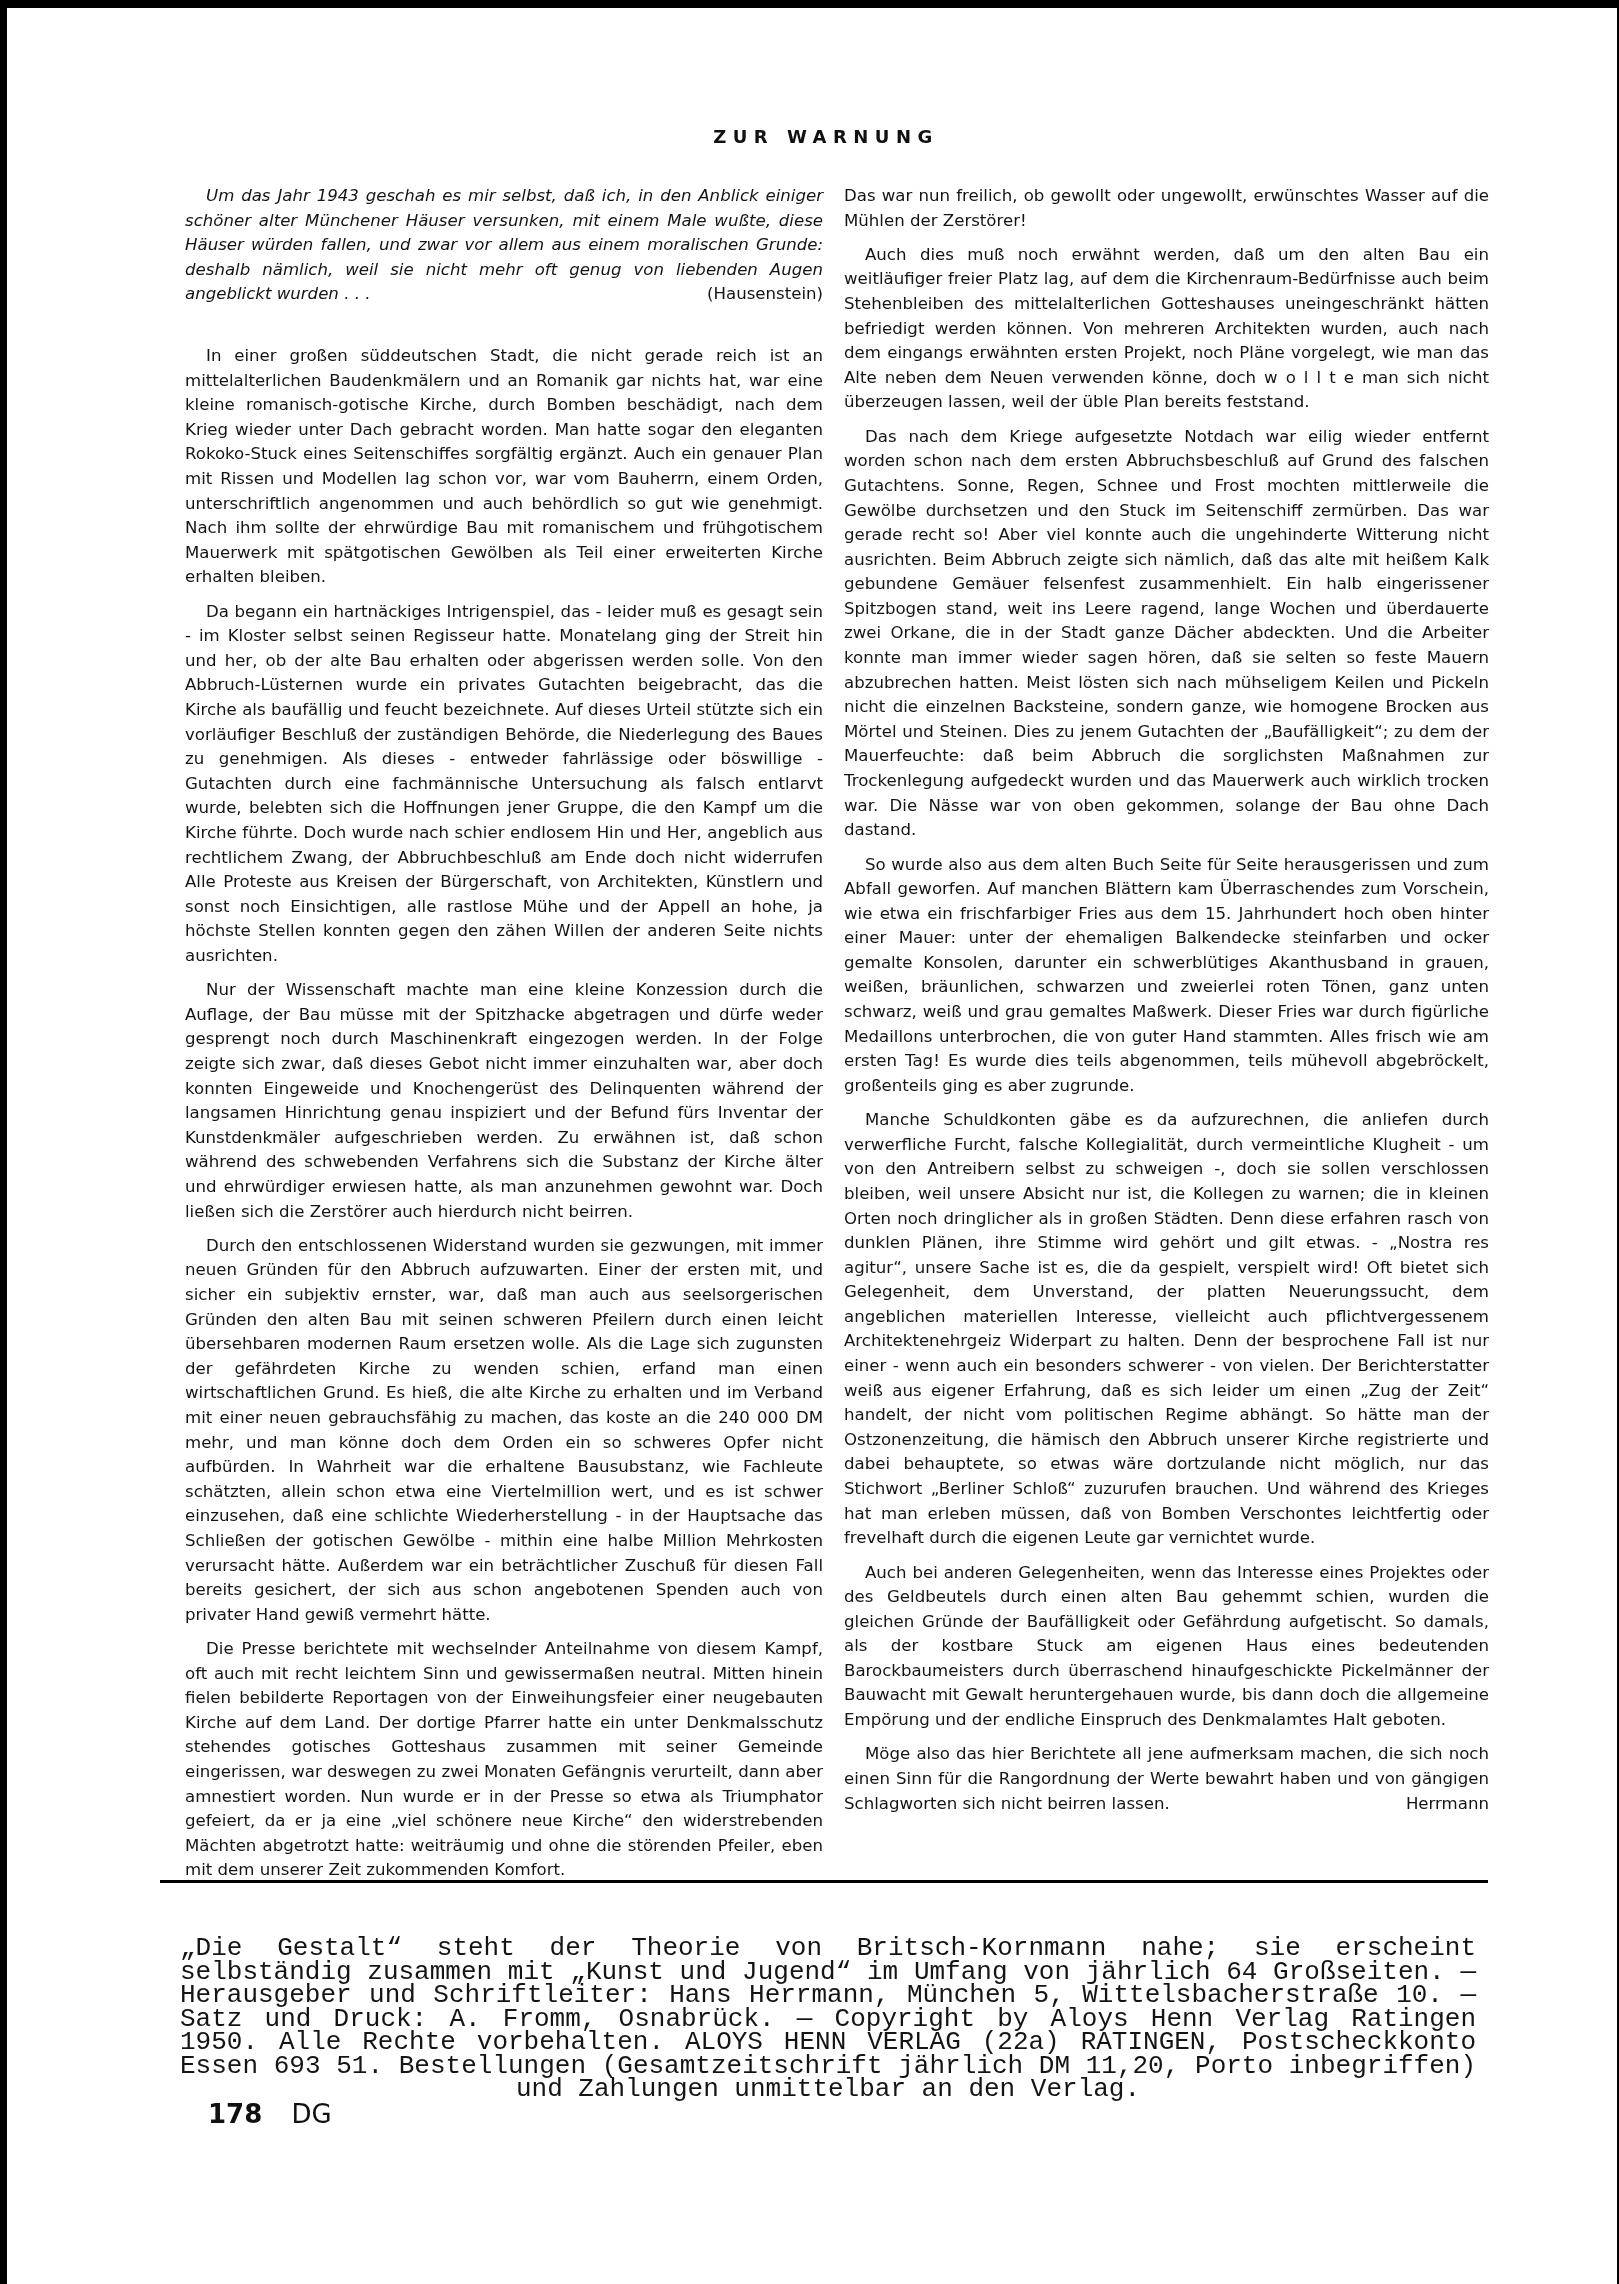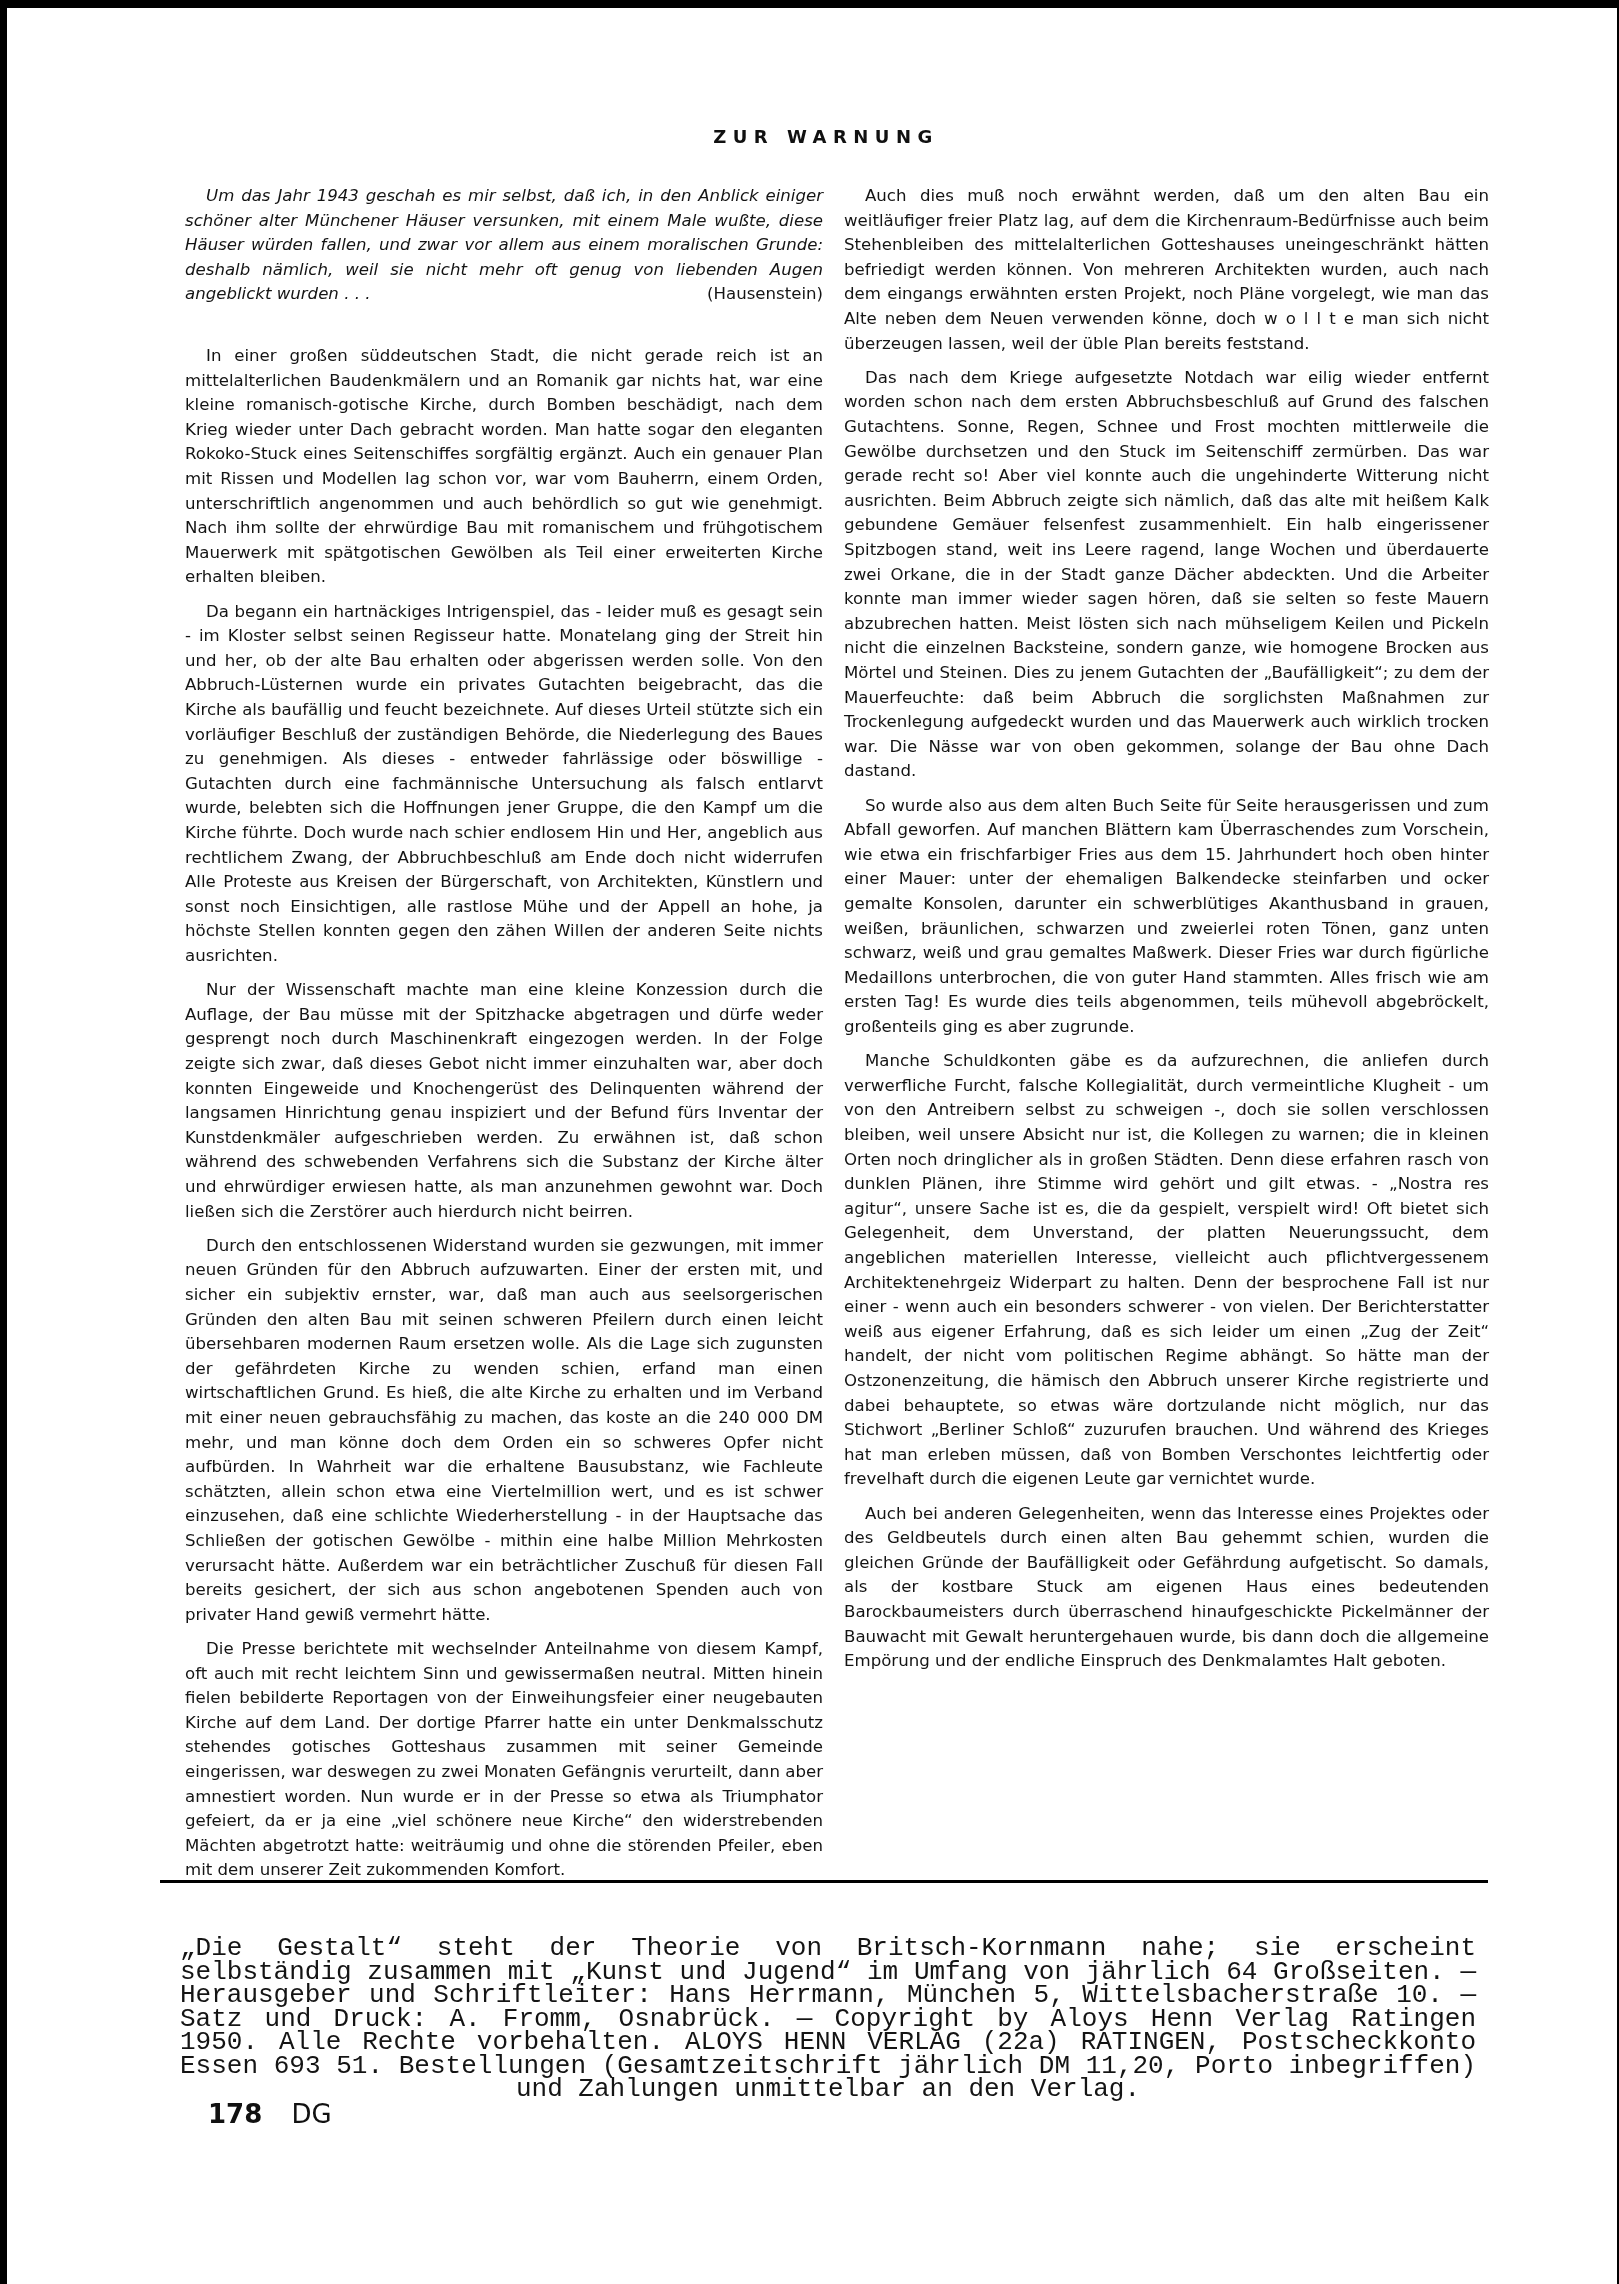--- a/index.html
+++ b/index.html
@@ -58,6 +58,7 @@
 </div>
 
 <div class="col col-right">
+  <p class="noindent">Das war nun freilich, ob gewollt oder ungewollt, erwünschtes Wasser auf die Mühlen der Zerstörer!</p>
   <p>Auch dies muß noch erwähnt werden, daß um den alten Bau ein weitläufiger freier Platz lag, auf dem die Kirchenraum-Bedürfnisse auch beim Stehenbleiben des mittelalterlichen Gotteshauses uneingeschränkt hätten befriedigt werden können. Von mehreren Architekten wurden, auch nach dem eingangs erwähnten ersten Projekt, noch Pläne vorgelegt, wie man das Alte neben dem Neuen verwenden könne, doch w o l l t e man sich nicht überzeugen lassen, weil der üble Plan bereits feststand.</p>
   <p>Das nach dem Kriege aufgesetzte Notdach war eilig wieder entfernt worden schon nach dem ersten Abbruchsbeschluß auf Grund des falschen Gutachtens. Sonne, Regen, Schnee und Frost mochten mittlerweile die Gewölbe durchsetzen und den Stuck im Seitenschiff zermürben. Das war gerade recht so! Aber viel konnte auch die ungehinderte Witterung nicht ausrichten. Beim Abbruch zeigte sich nämlich, daß das alte mit heißem Kalk gebundene Gemäuer felsenfest zusammenhielt. Ein halb eingerissener Spitzbogen stand, weit ins Leere ragend, lange Wochen und überdauerte zwei Orkane, die in der Stadt ganze Dächer abdeckten. Und die Arbeiter konnte man immer wieder sagen hören, daß sie selten so feste Mauern abzubrechen hatten. Meist lösten sich nach mühseligem Keilen und Pickeln nicht die einzelnen Backsteine, sondern ganze, wie homogene Brocken aus Mörtel und Steinen. Dies zu jenem Gutachten der „Baufälligkeit“; zu dem der Mauerfeuchte: daß beim Abbruch die sorglichsten Maßnahmen zur Trockenlegung aufgedeckt wurden und das Mauerwerk auch wirklich trocken war. Die Nässe war von oben gekommen, solange der Bau ohne Dach dastand.</p>
   <p>So wurde also aus dem alten Buch Seite für Seite herausgerissen und zum Abfall geworfen. Auf manchen Blättern kam Überraschendes zum Vorschein, wie etwa ein frischfarbiger Fries aus dem 15. Jahrhundert hoch oben hinter einer Mauer: unter der ehemaligen Balkendecke steinfarben und ocker gemalte Konsolen, darunter ein schwerblütiges Akanthusband in grauen, weißen, bräunlichen, schwarzen und zweierlei roten Tönen, ganz unten schwarz, weiß und grau gemaltes Maßwerk. Dieser Fries war durch figürliche Medaillons unterbrochen, die von guter Hand stammten. Alles frisch wie am ersten Tag! Es wurde dies teils abgenommen, teils mühevoll abgebröckelt, großenteils ging es aber zugrunde.</p>

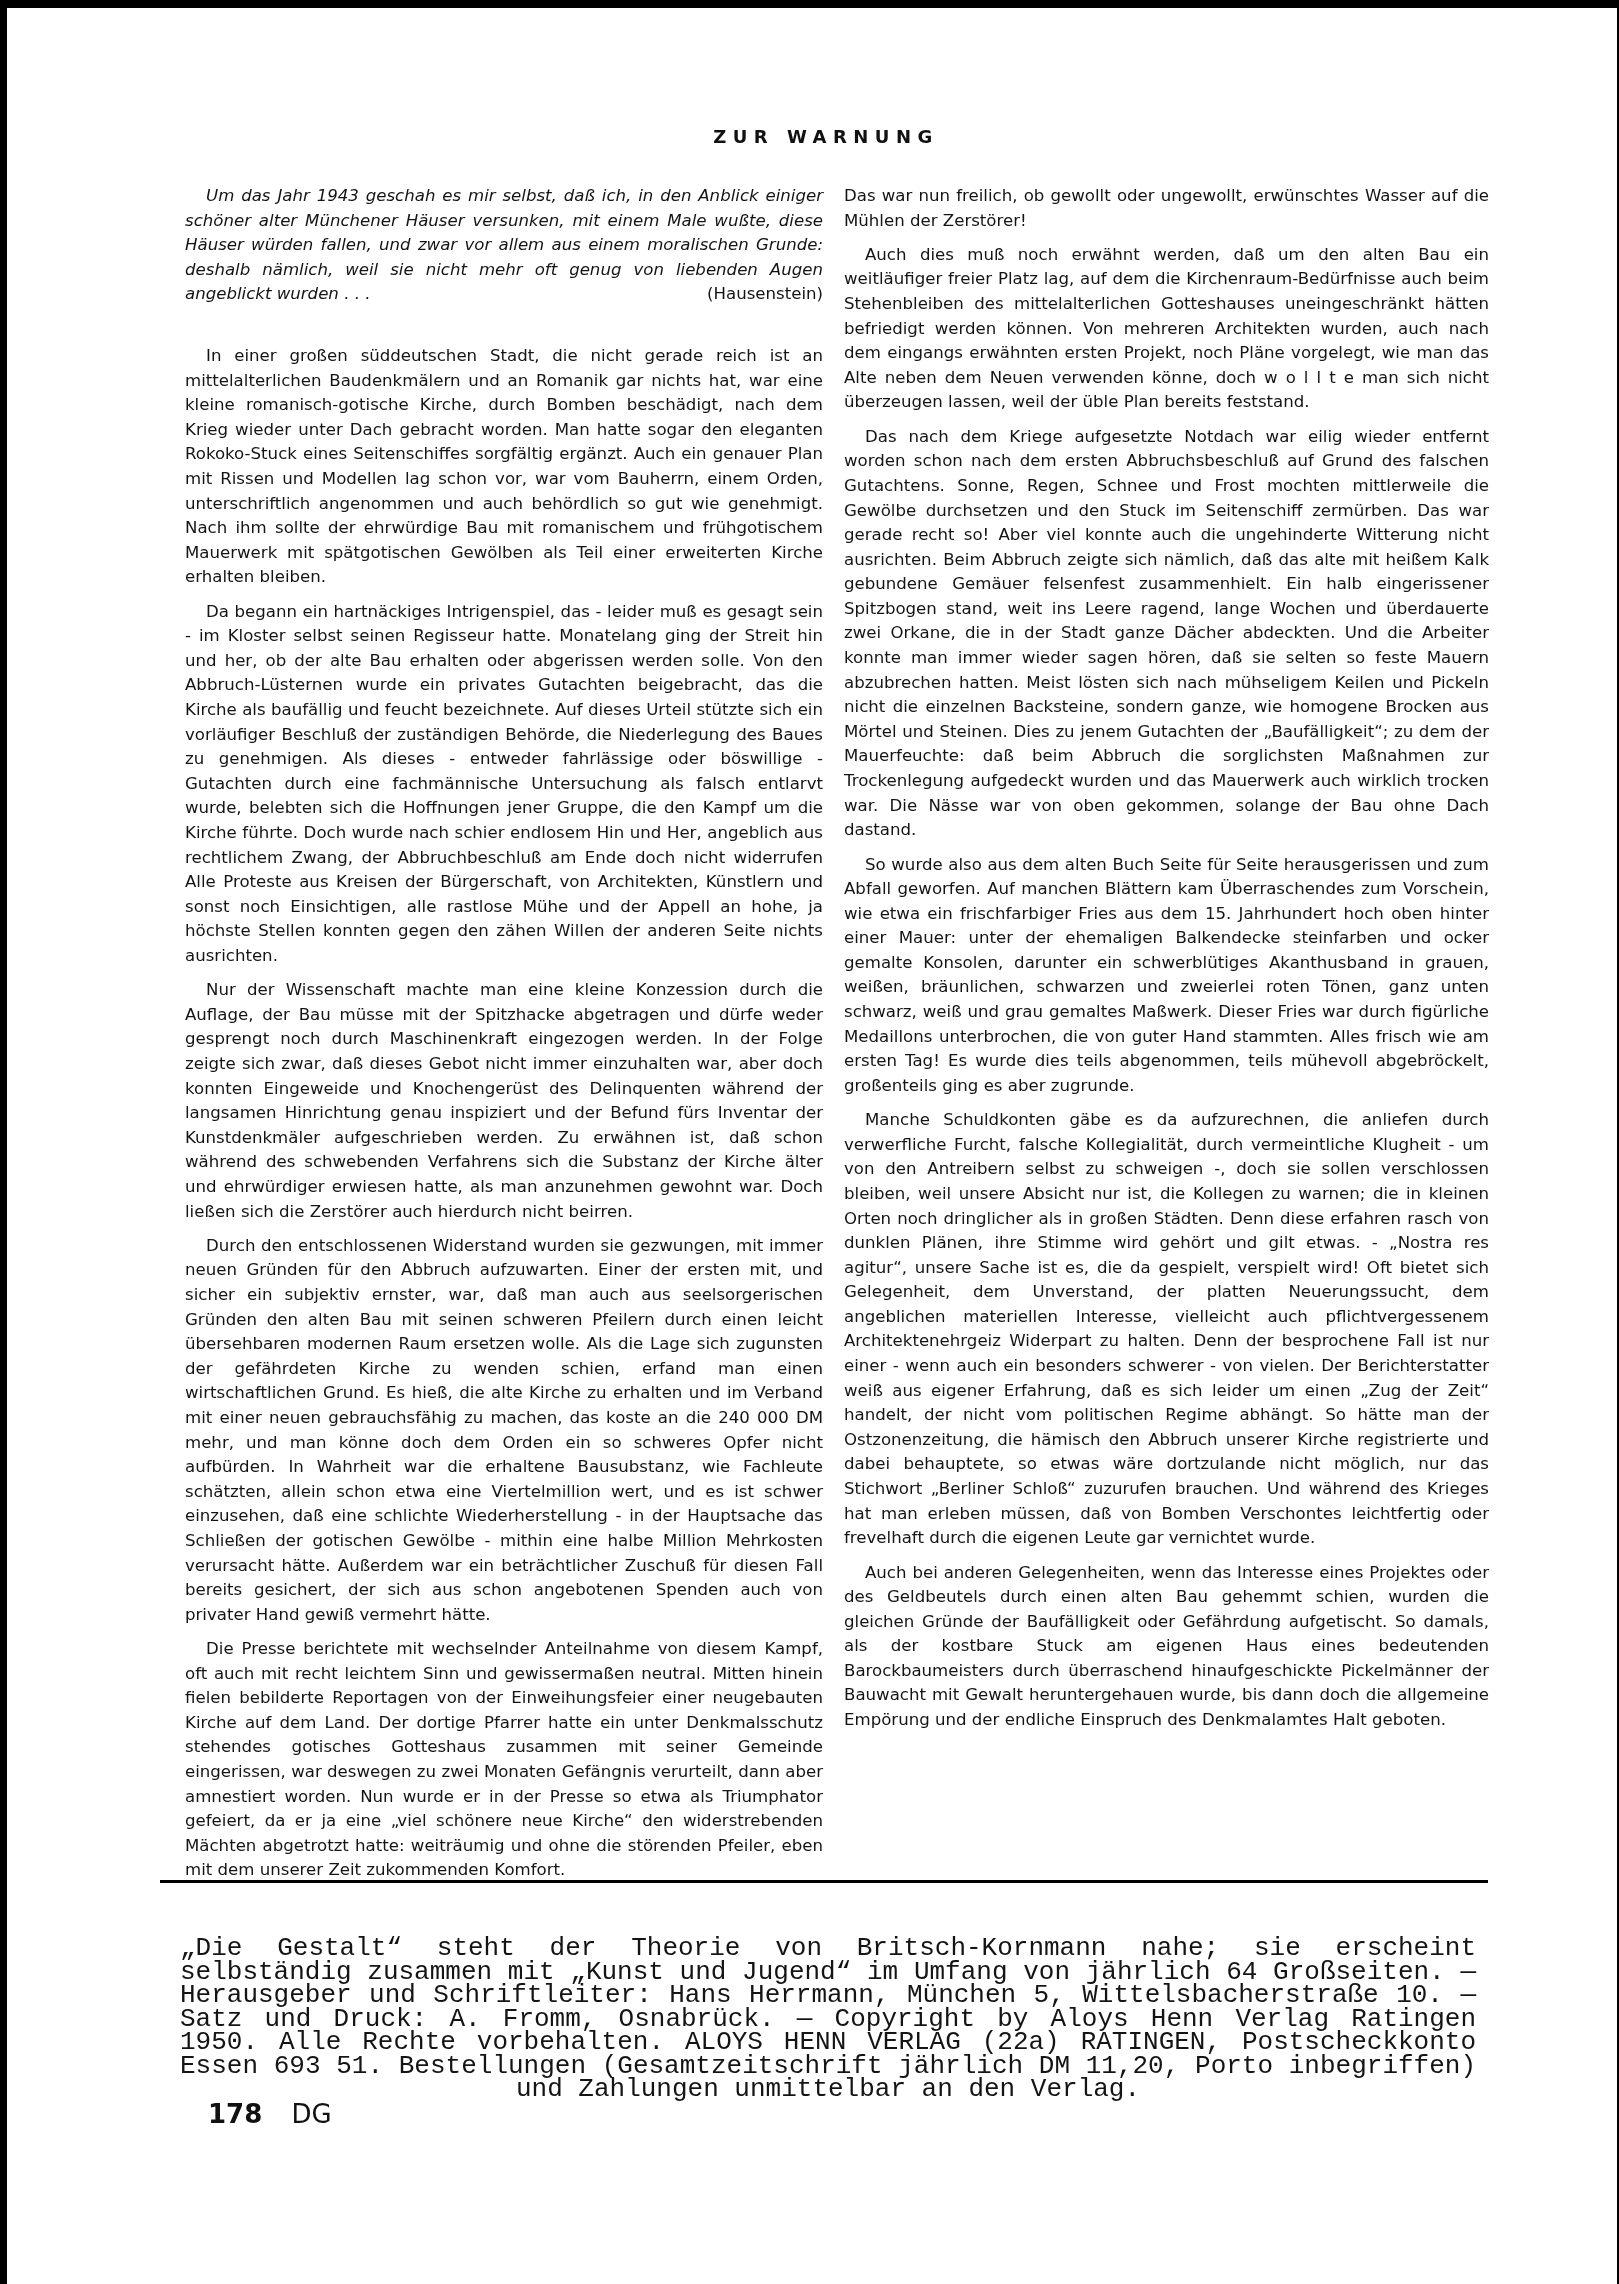--- a/index.html
+++ b/index.html
@@ -64,6 +64,10 @@
   <p>So wurde also aus dem alten Buch Seite für Seite herausgerissen und zum Abfall geworfen. Auf manchen Blättern kam Überraschendes zum Vorschein, wie etwa ein frischfarbiger Fries aus dem 15. Jahrhundert hoch oben hinter einer Mauer: unter der ehemaligen Balkendecke steinfarben und ocker gemalte Konsolen, darunter ein schwerblütiges Akanthusband in grauen, weißen, bräunlichen, schwarzen und zweierlei roten Tönen, ganz unten schwarz, weiß und grau gemaltes Maßwerk. Dieser Fries war durch figürliche Medaillons unterbrochen, die von guter Hand stammten. Alles frisch wie am ersten Tag! Es wurde dies teils abgenommen, teils mühevoll abgebröckelt, großenteils ging es aber zugrunde.</p>
   <p>Manche Schuldkonten gäbe es da aufzurechnen, die anliefen durch verwerfliche Furcht, falsche Kollegialität, durch vermeintliche Klugheit - um von den Antreibern selbst zu schweigen -, doch sie sollen verschlossen bleiben, weil unsere Absicht nur ist, die Kollegen zu warnen; die in kleinen Orten noch dringlicher als in großen Städten. Denn diese erfahren rasch von dunklen Plänen, ihre Stimme wird gehört und gilt etwas. - „Nostra res agitur“, unsere Sache ist es, die da gespielt, verspielt wird! Oft bietet sich Gelegenheit, dem Unverstand, der platten Neuerungssucht, dem angeblichen materiellen Interesse, vielleicht auch pflichtvergessenem Architektenehrgeiz Widerpart zu halten. Denn der besprochene Fall ist nur einer - wenn auch ein besonders schwerer - von vielen. Der Berichterstatter weiß aus eigener Erfahrung, daß es sich leider um einen „Zug der Zeit“ handelt, der nicht vom politischen Regime abhängt. So hätte man der Ostzonenzeitung, die hämisch den Abbruch unserer Kirche registrierte und dabei behauptete, so etwas wäre dortzulande nicht möglich, nur das Stichwort „Berliner Schloß“ zuzurufen brauchen. Und während des Krieges hat man erleben müssen, daß von Bomben Verschontes leichtfertig oder frevelhaft durch die eigenen Leute gar vernichtet wurde.</p>
   <p>Auch bei anderen Gelegenheiten, wenn das Interesse eines Projektes oder des Geldbeutels durch einen alten Bau gehemmt schien, wurden die gleichen Gründe der Baufälligkeit oder Gefährdung aufgetischt. So damals, als der kostbare Stuck am eigenen Haus eines bedeutenden Barockbaumeisters durch überraschend hinaufgeschickte Pickelmänner der Bauwacht mit Gewalt heruntergehauen wurde, bis dann doch die allgemeine Empörung und der endliche Einspruch des Denkmalamtes Halt geboten.</p>
+  <p>
+    <span>Möge also das hier Berichtete all jene aufmerksam machen, die sich noch einen Sinn für die Rangordnung der Werte bewahrt haben und von gängigen Schlagworten sich nicht beirren lassen.</span>
+    <span class="signoff">Herrmann</span>
+  </p>
 </div>
 
 <div class="rule"></div>

